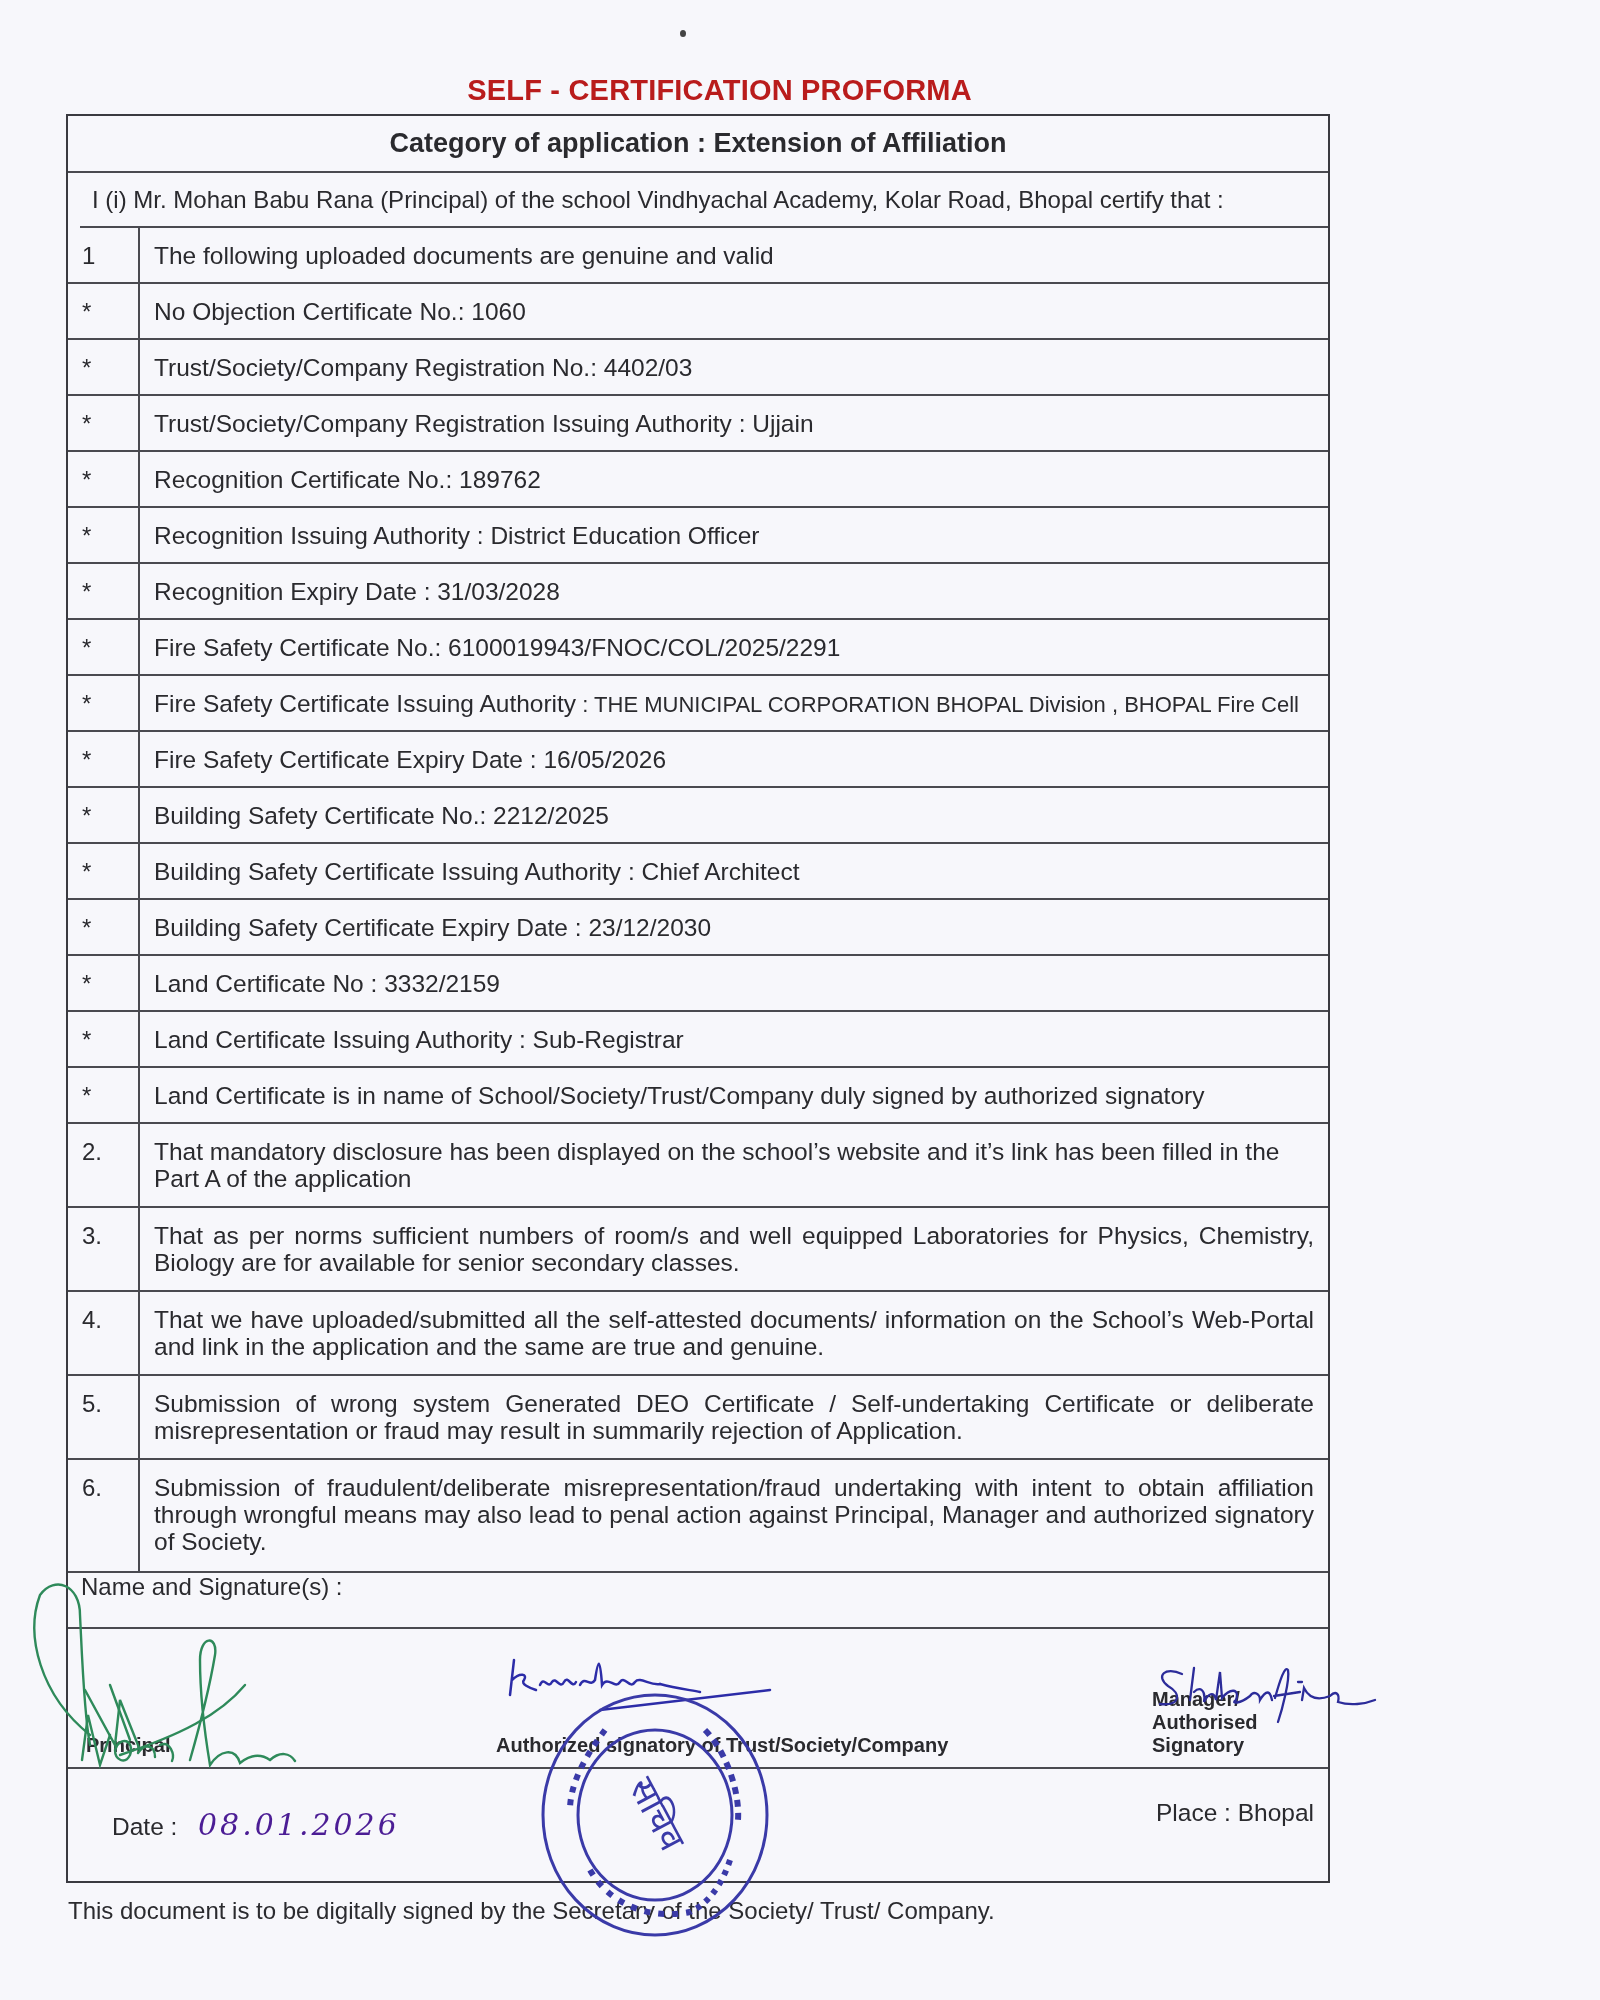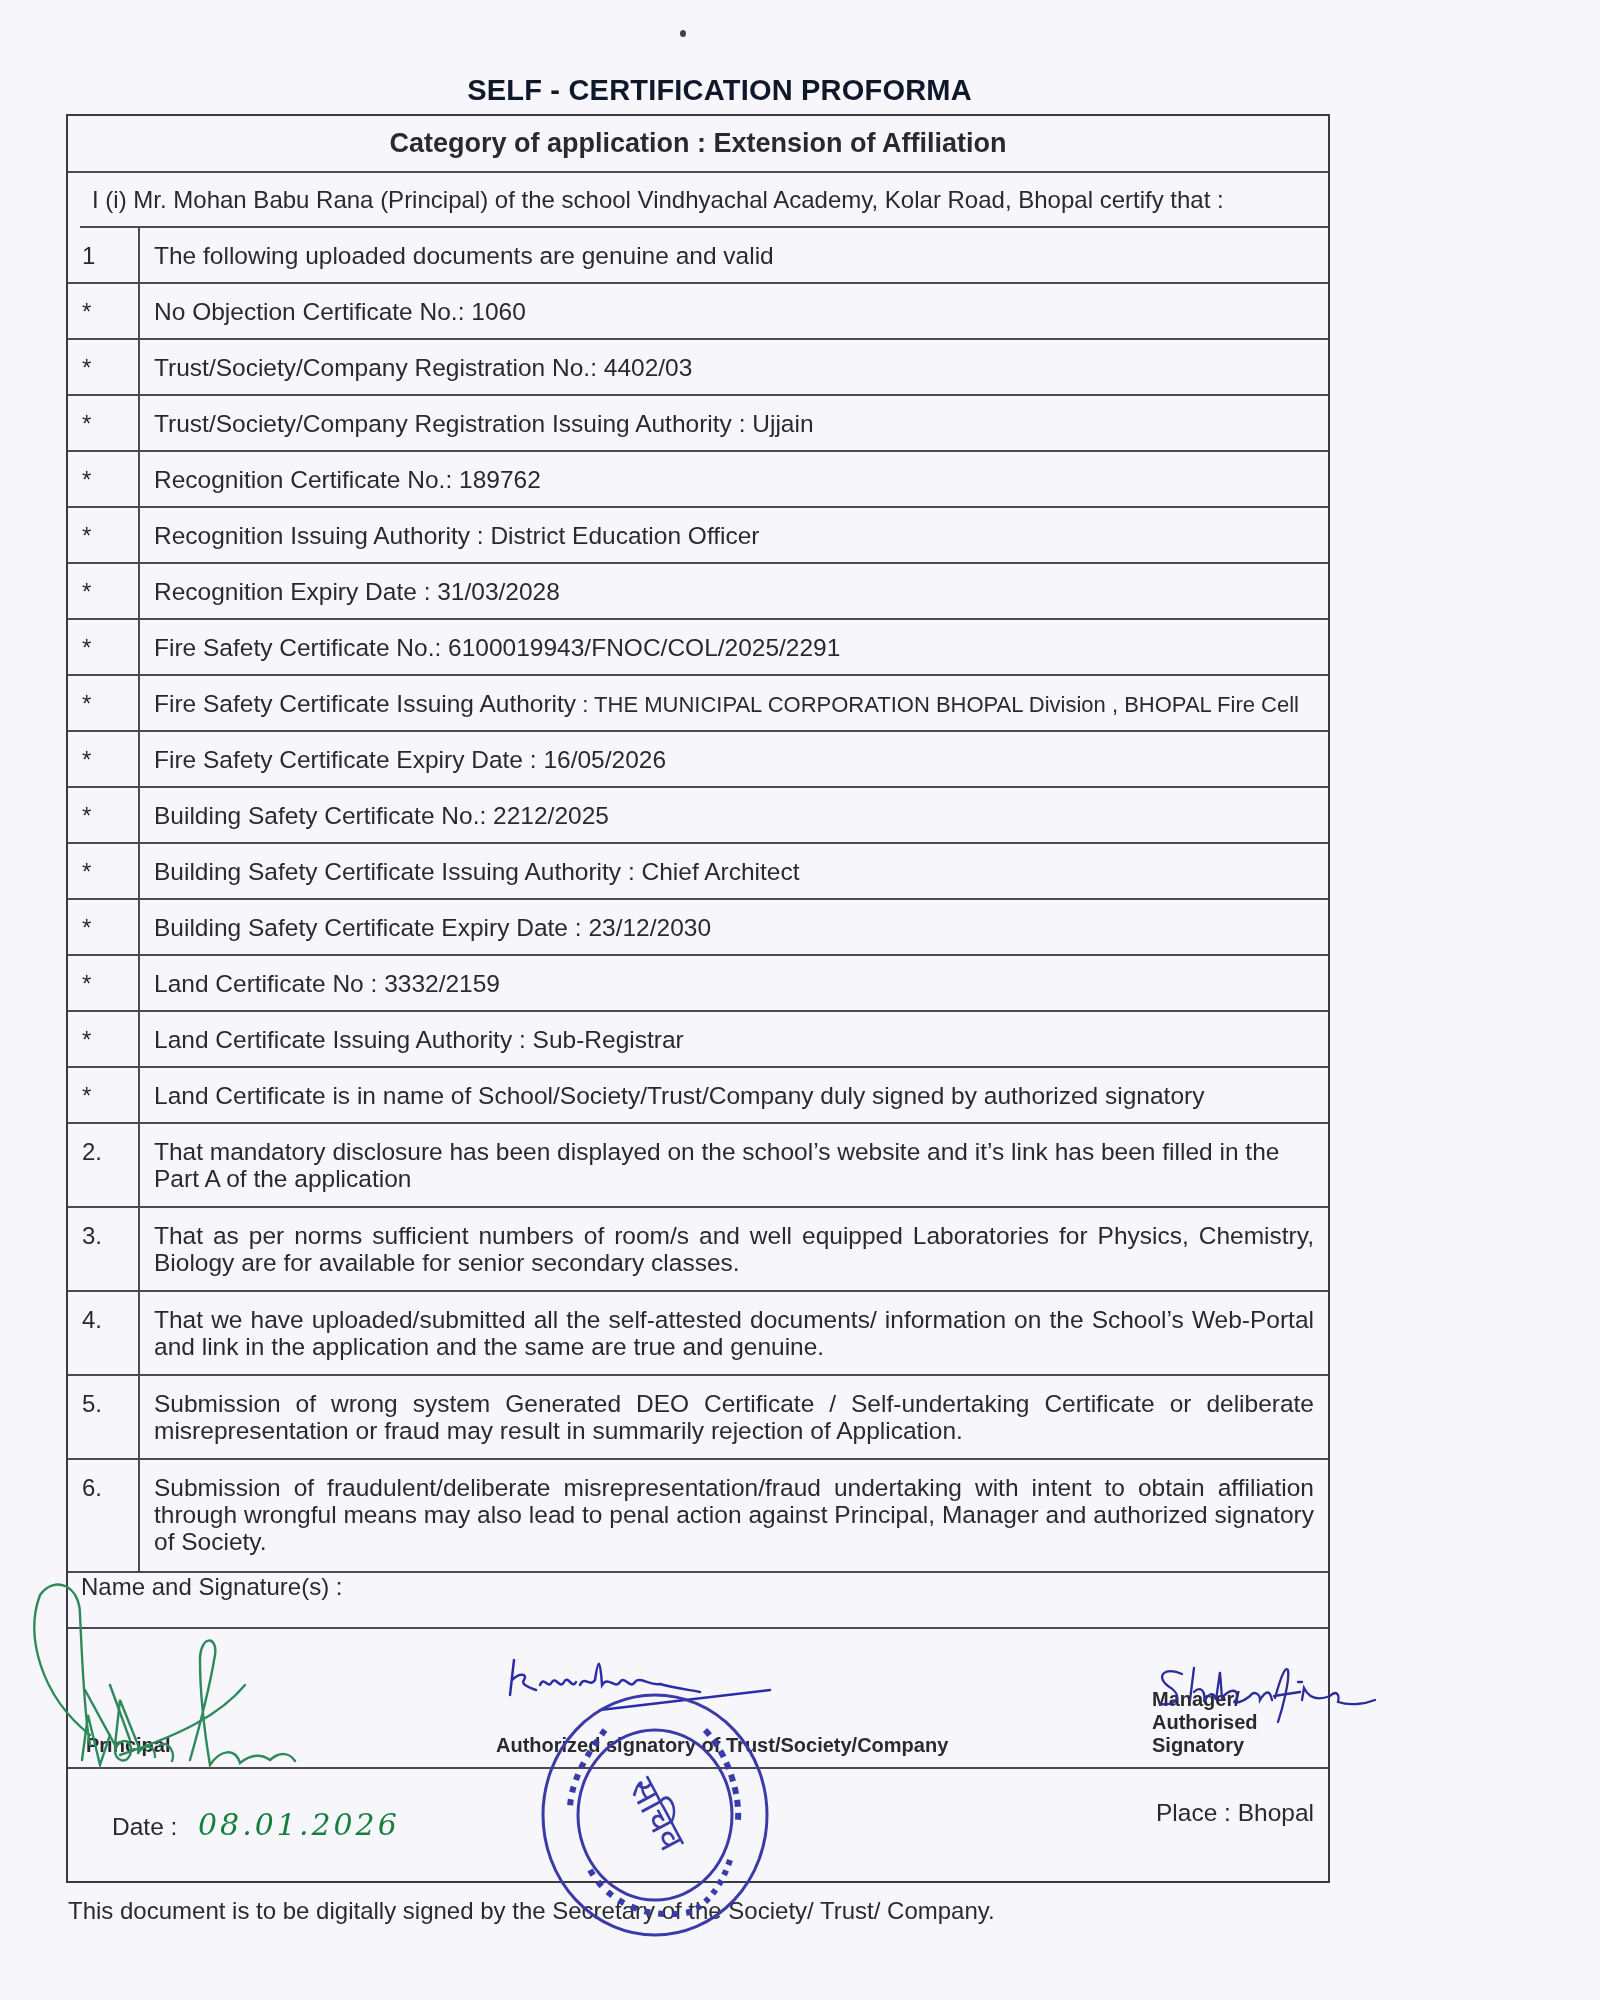--- a/index.html
+++ b/index.html
@@ -15,7 +15,7 @@
   .main-title {
     position: absolute; left: 0; width: 1439px; top: 74px;
     text-align: center; font-weight: bold; font-size: 29px; letter-spacing: 0.2px;
-    color: #0f172a;
+    color: #b91c1c;
   }
   .sheet {
     position: absolute; left: 66px; top: 114px; width: 1264px;

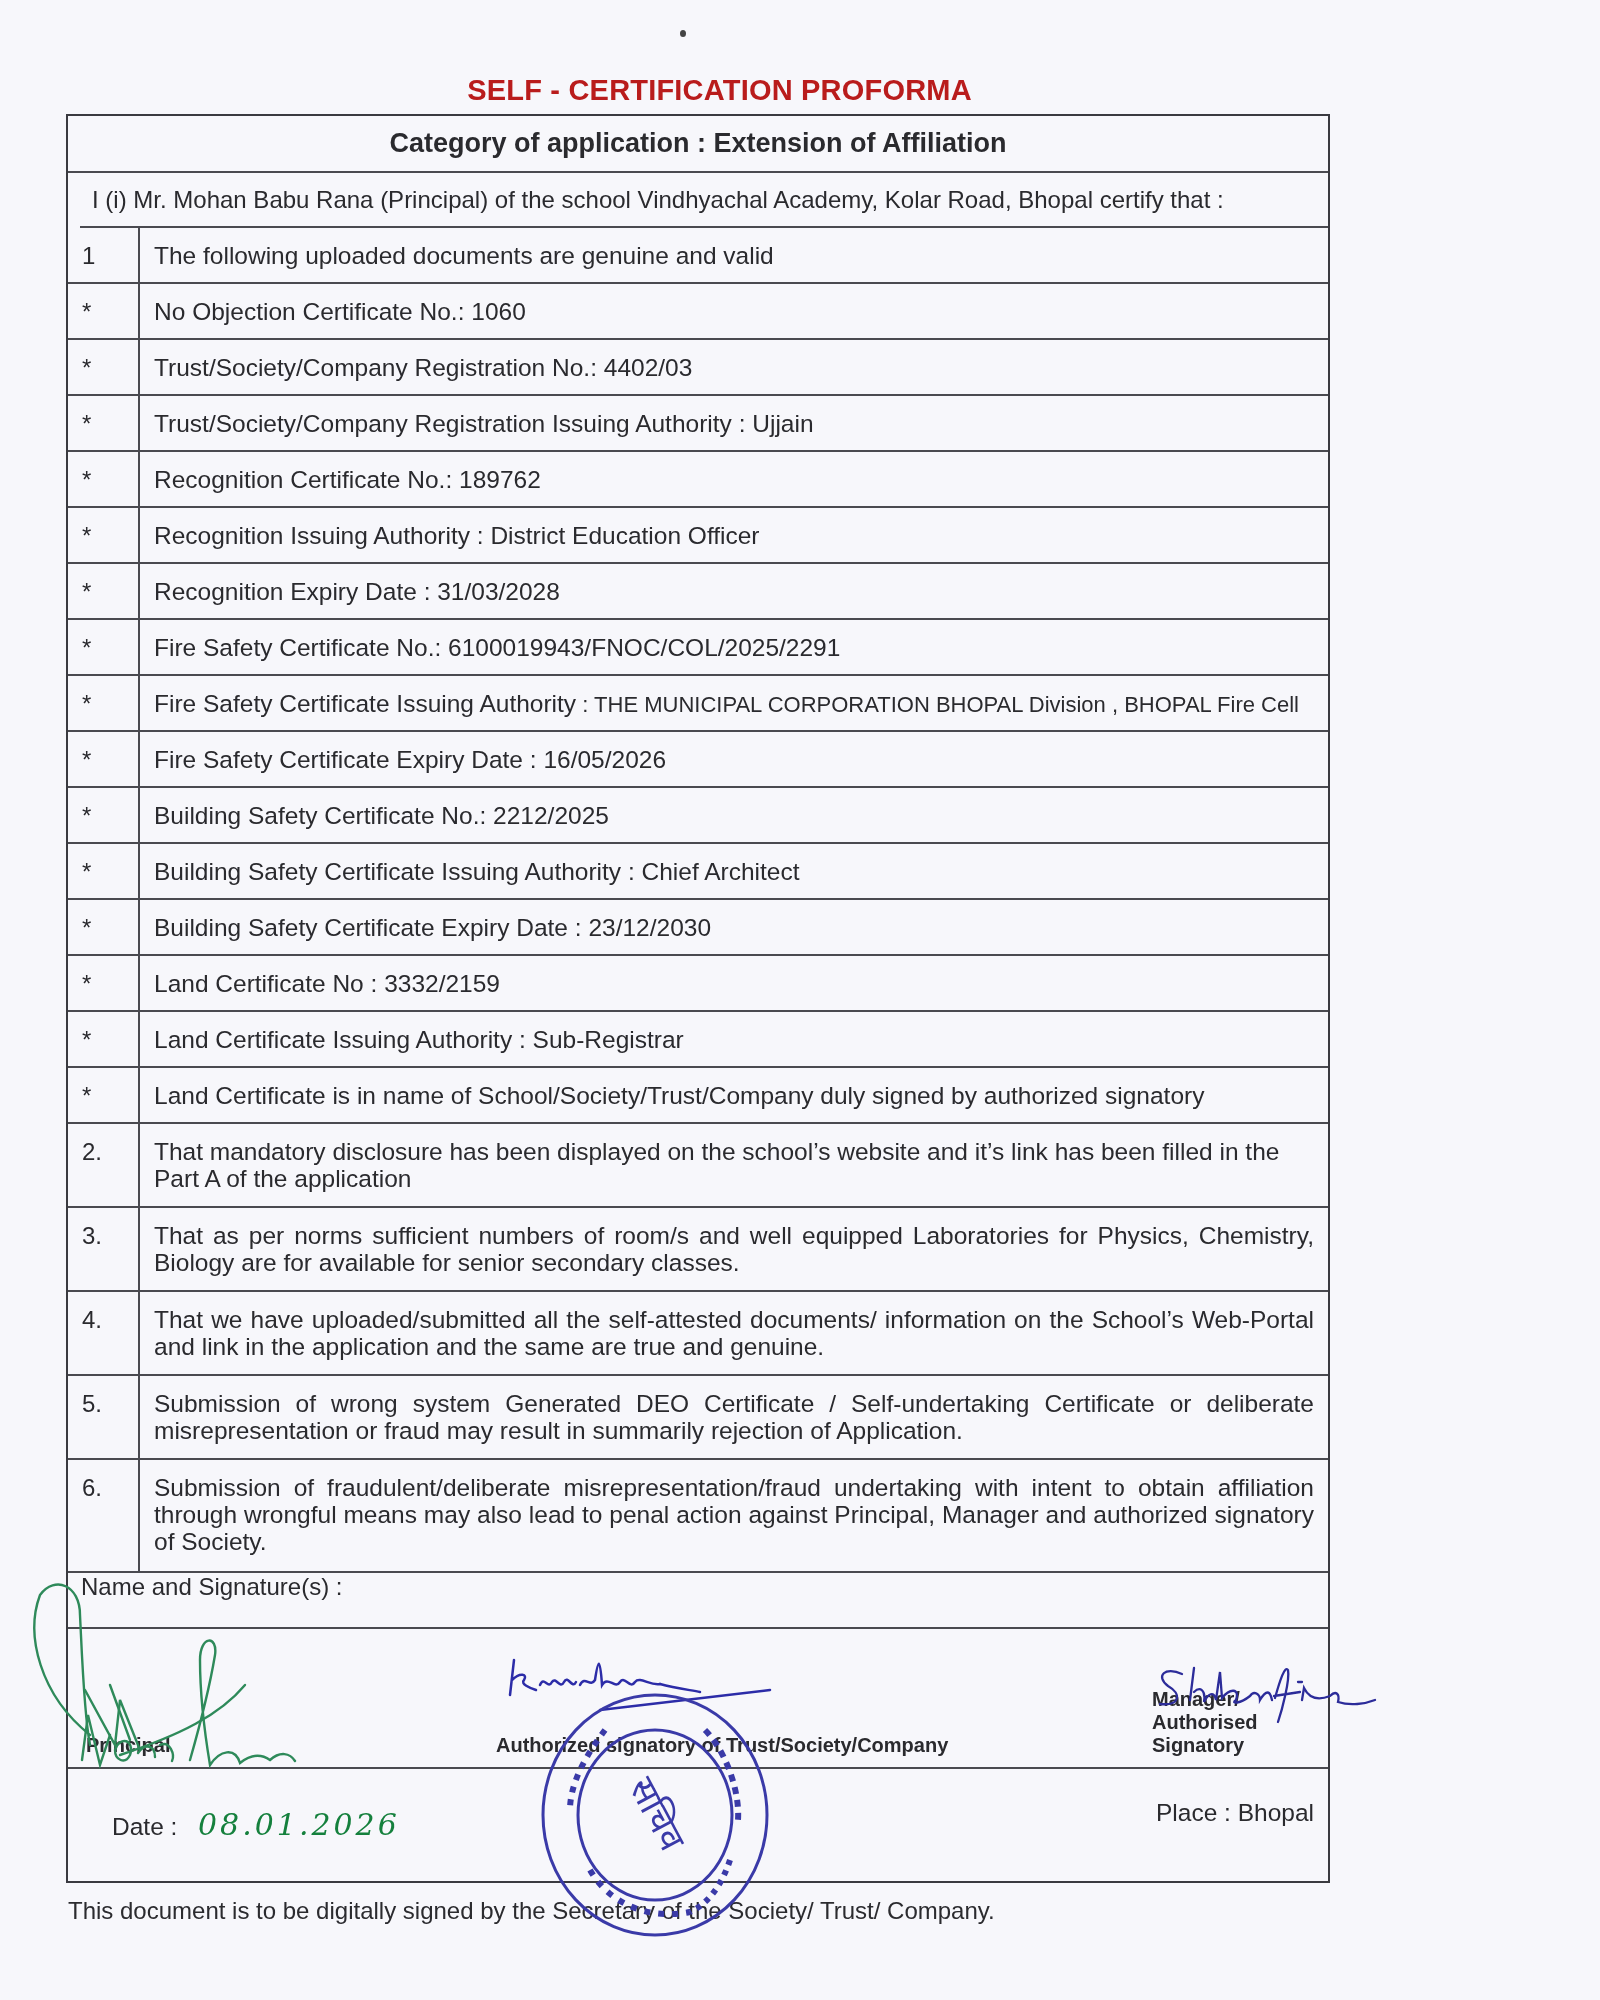--- a/index.html
+++ b/index.html
@@ -51,7 +51,7 @@
   .date-label { position: absolute; left: 44px; top: 44px; font-size: 24.5px; }
   .date-value {
     position: absolute; left: 130px; top: 38px; font-size: 30px;
-    font-family: "DejaVu Serif", serif; font-style: italic; color: #15803d; letter-spacing: 3px;
+    font-family: "DejaVu Serif", serif; font-style: italic; color: #4c1d95; letter-spacing: 3px;
   }
   .place { position: absolute; right: 14px; top: 30px; font-size: 24.5px; }
   .footer-note { position: absolute; left: 68px; top: 1897px; font-size: 24px; color: #2b2b2f; }

